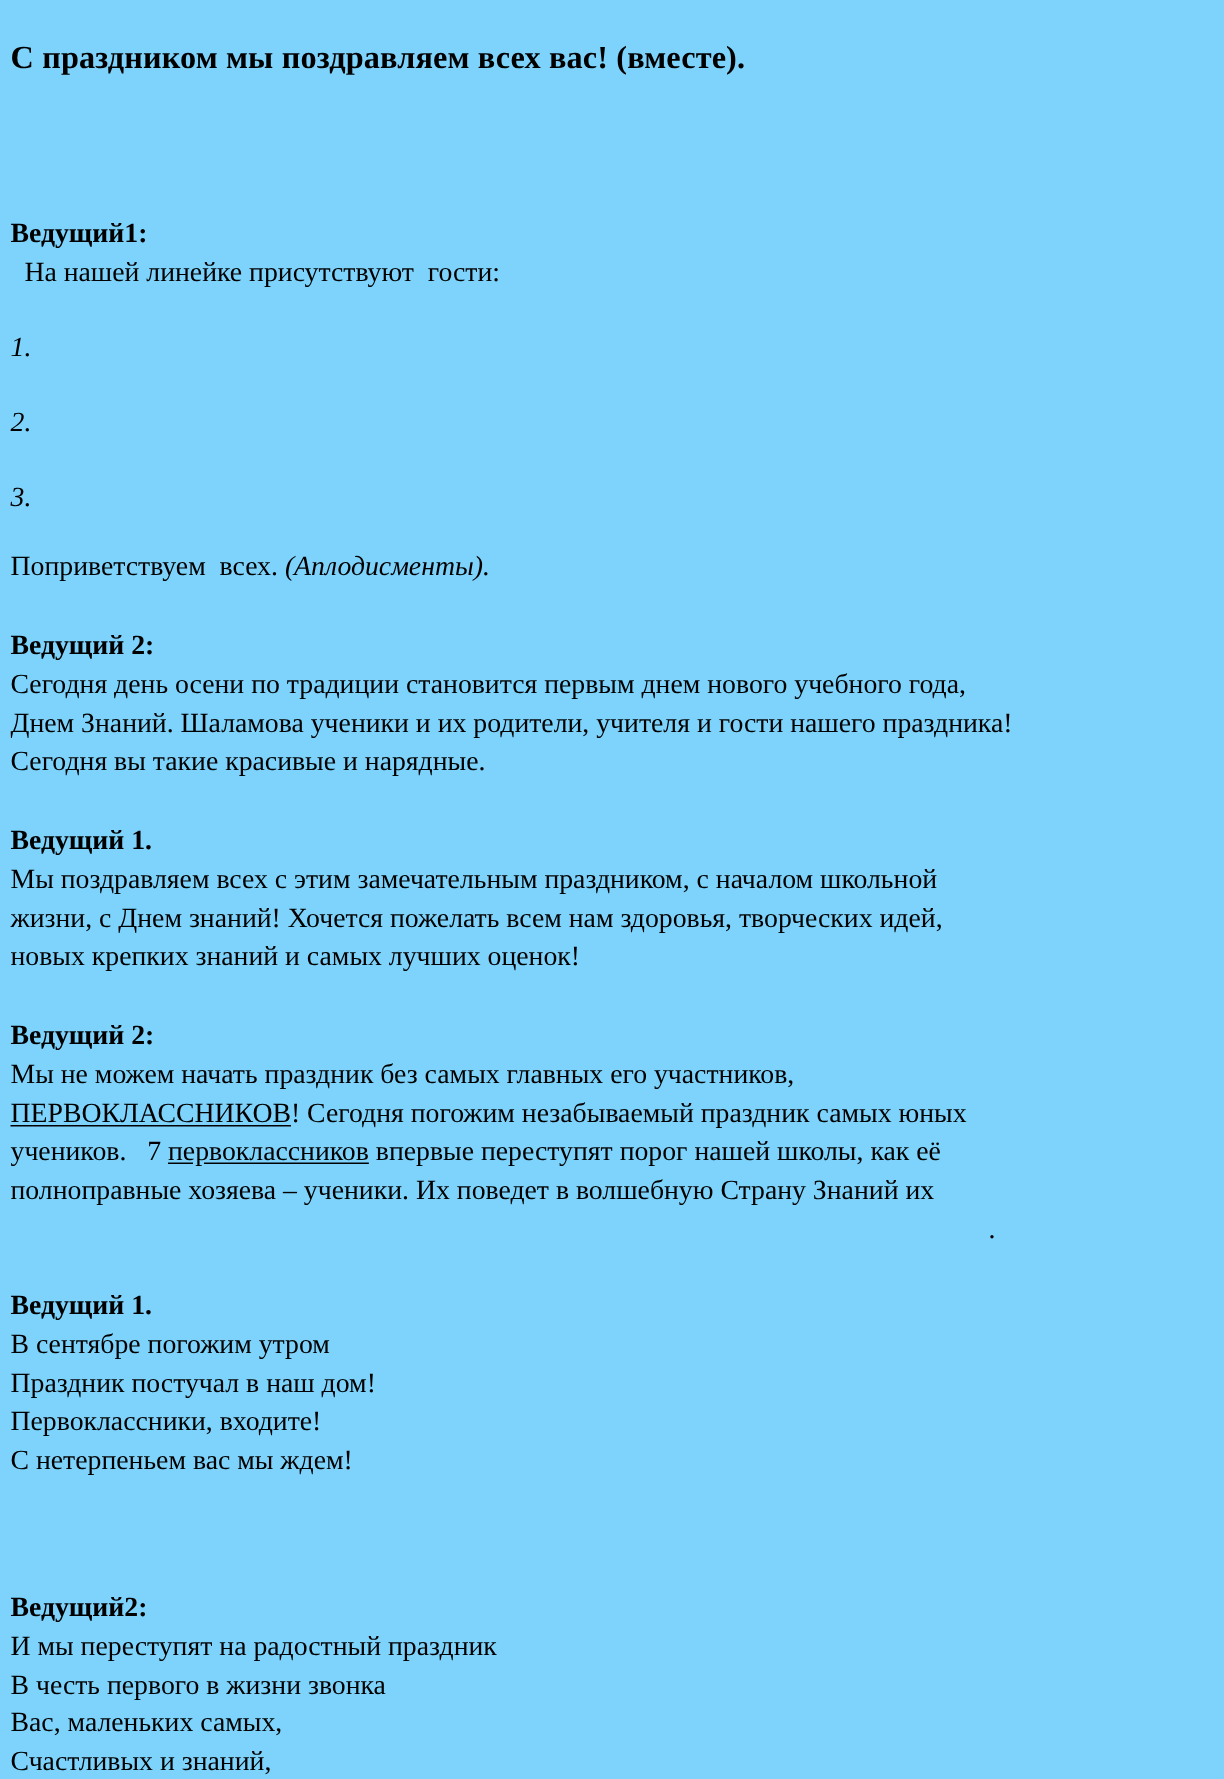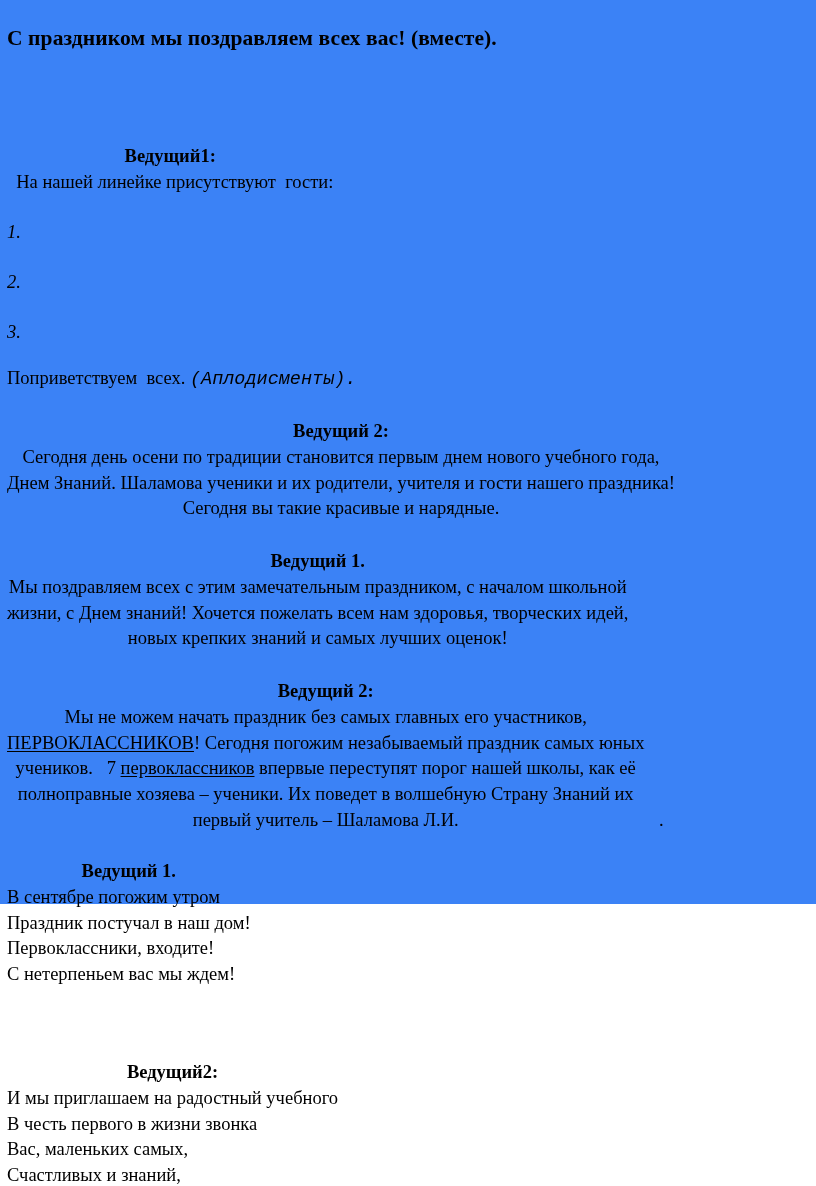--- a/index.html
+++ b/index.html
@@ -17,8 +17,8 @@
   .page {
     position: relative;
     width: 816px;
-    height: 904px;
-    background: #3b82f6;
+    height: 1186px;
+    background: #7dd3fc;
     box-sizing: border-box;
     padding: 0;
   }

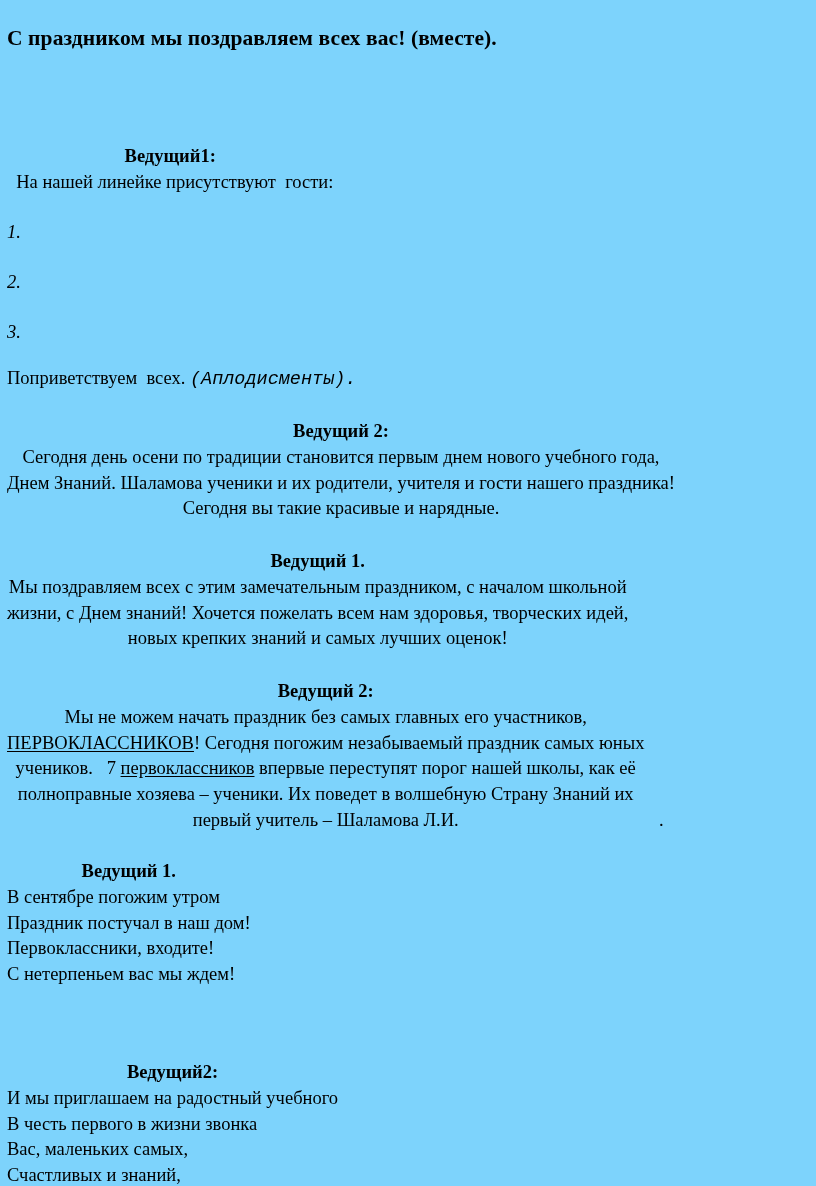--- a/index.html
+++ b/index.html
@@ -43,7 +43,6 @@
   }
   .para-line {
     white-space: pre;
-    text-align: center;
   }
   .ital {
     font-style: italic;

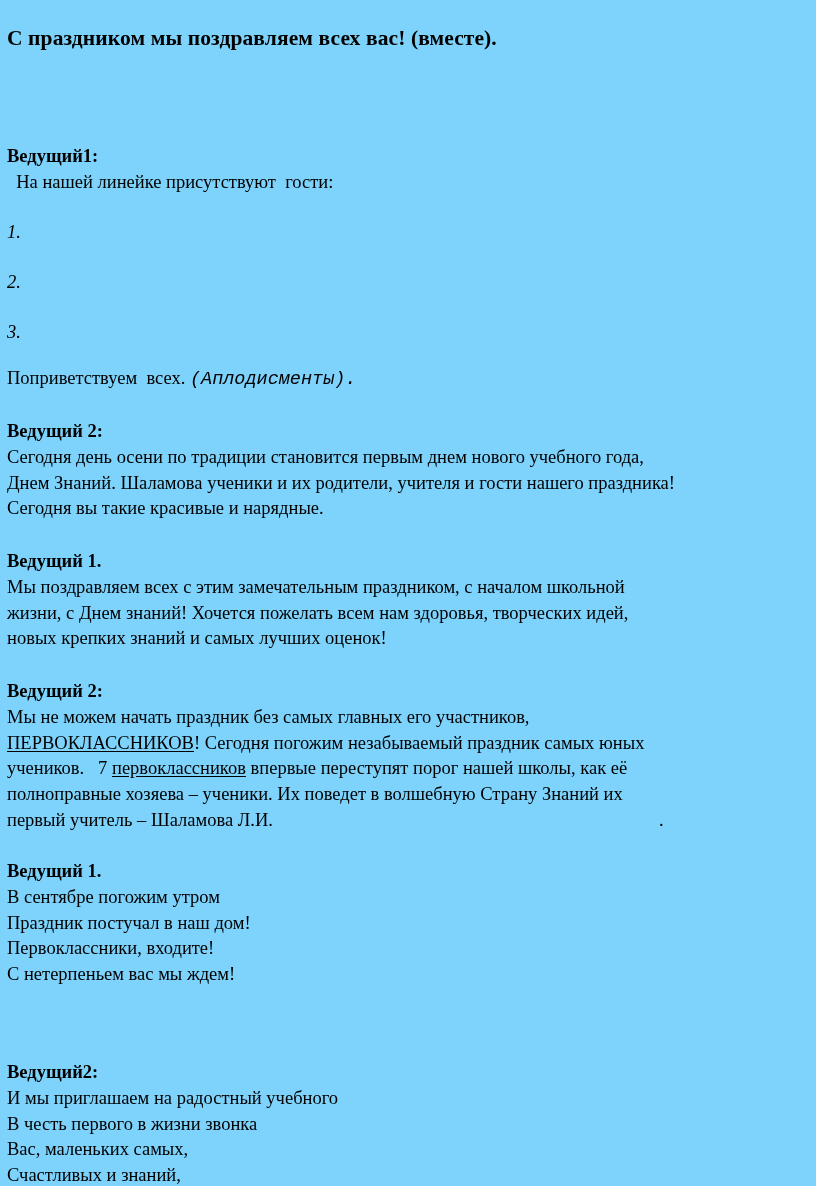--- a/index.html
+++ b/index.html
@@ -46,7 +46,6 @@
   }
   .ital {
     font-style: italic;
-    font-family: Liberation Mono, monospace;
   }
   .underline {
     text-decoration: underline;

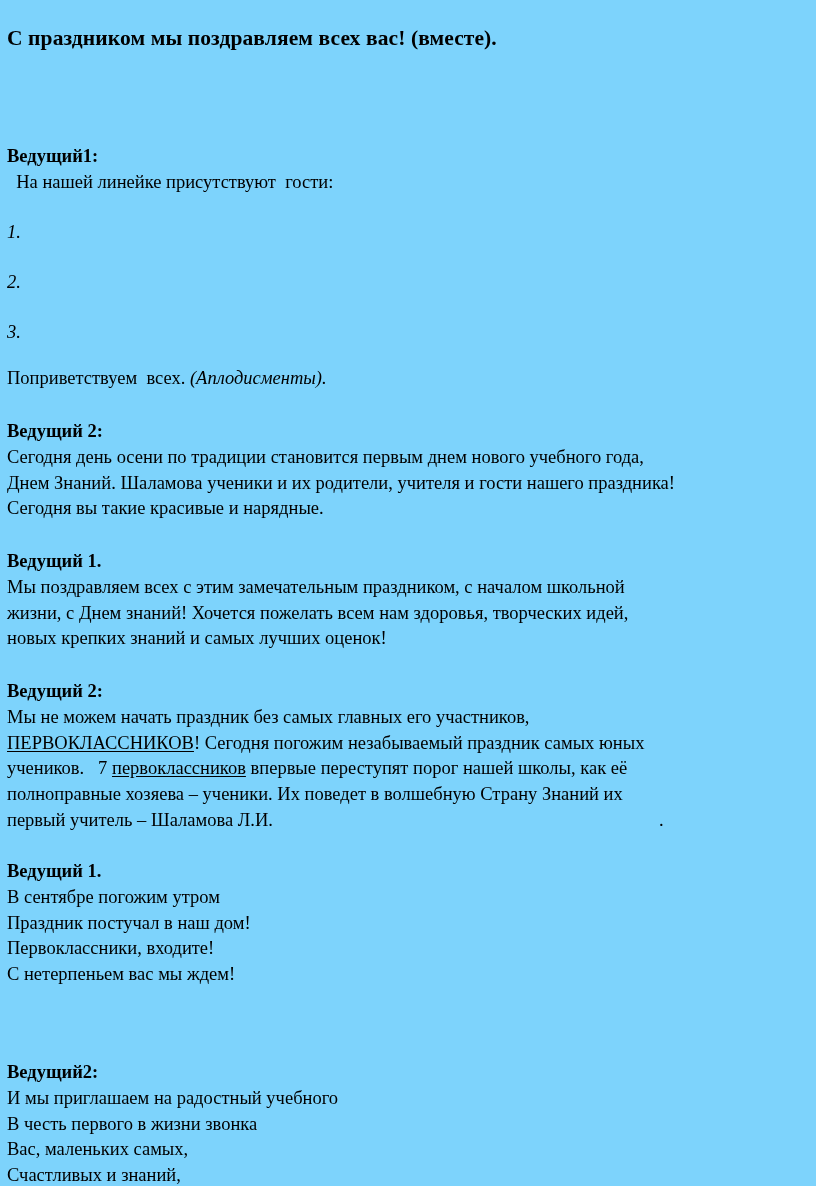--- a/index.html
+++ b/index.html
@@ -111,7 +111,6 @@
     <div class="para-line"><span class="underline">ПЕРВОКЛАССНИКОВ</span><span>! Сегодня погожим незабываемый праздник самых юных</span></div>
     <div class="para-line"><span>учеников.   7 </span><span class="underline">первоклассников</span><span> впервые переступят порог нашей школы, как её</span></div>
     <div class="para-line">полноправные хозяева – ученики. Их поведет в волшебную Страну Знаний их</div>
-    <div class="para-line">первый учитель – Шаламова Л.И.</div>
   </div>
 
   <div class="stray-dot" style="top:808px;">.</div>

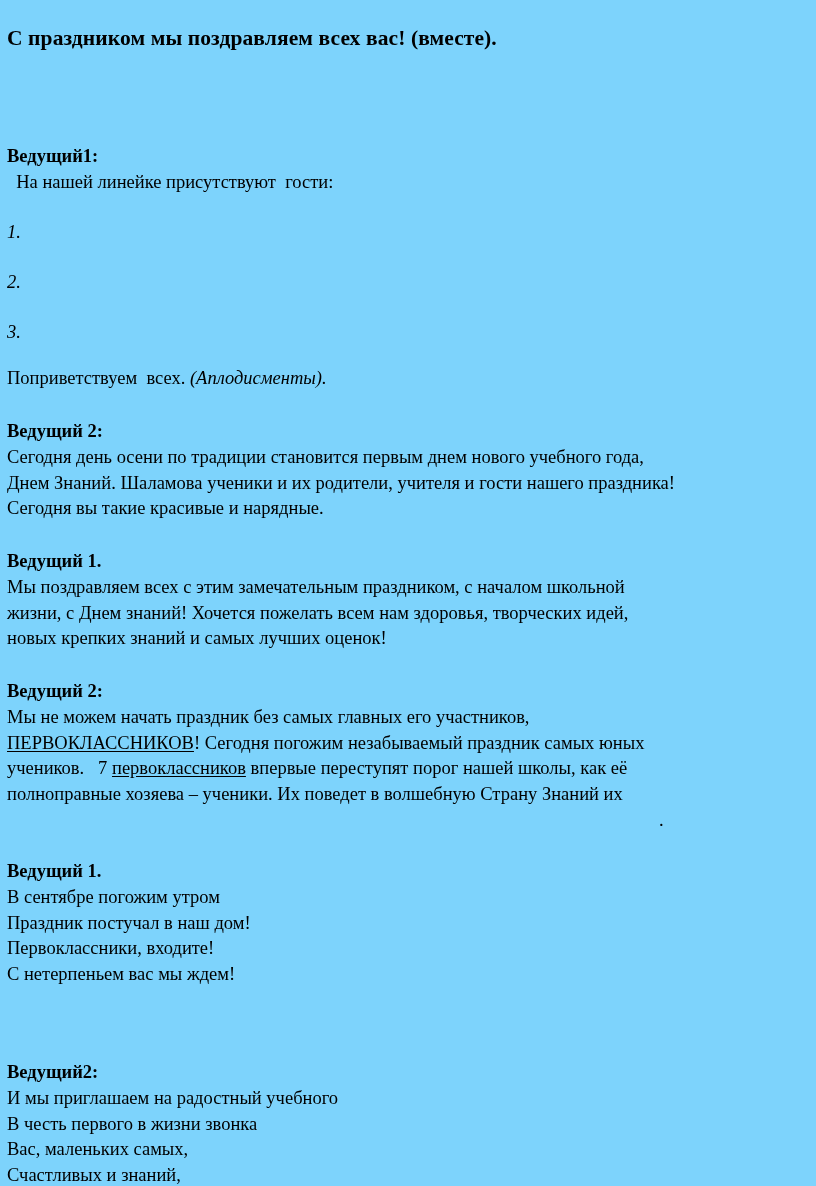--- a/index.html
+++ b/index.html
@@ -125,7 +125,7 @@
 
   <div class="block" style="top:1060px;">
     <div class="speaker para-line">Ведущий2:</div>
-    <div class="poem-line">И мы приглашаем на радостный учебного</div>
+    <div class="poem-line">И мы переступят на радостный праздник</div>
     <div class="poem-line">В честь первого в жизни звонка</div>
     <div class="poem-line">Вас, маленьких самых,</div>
     <div class="poem-line">Счастливых и знаний,</div>

